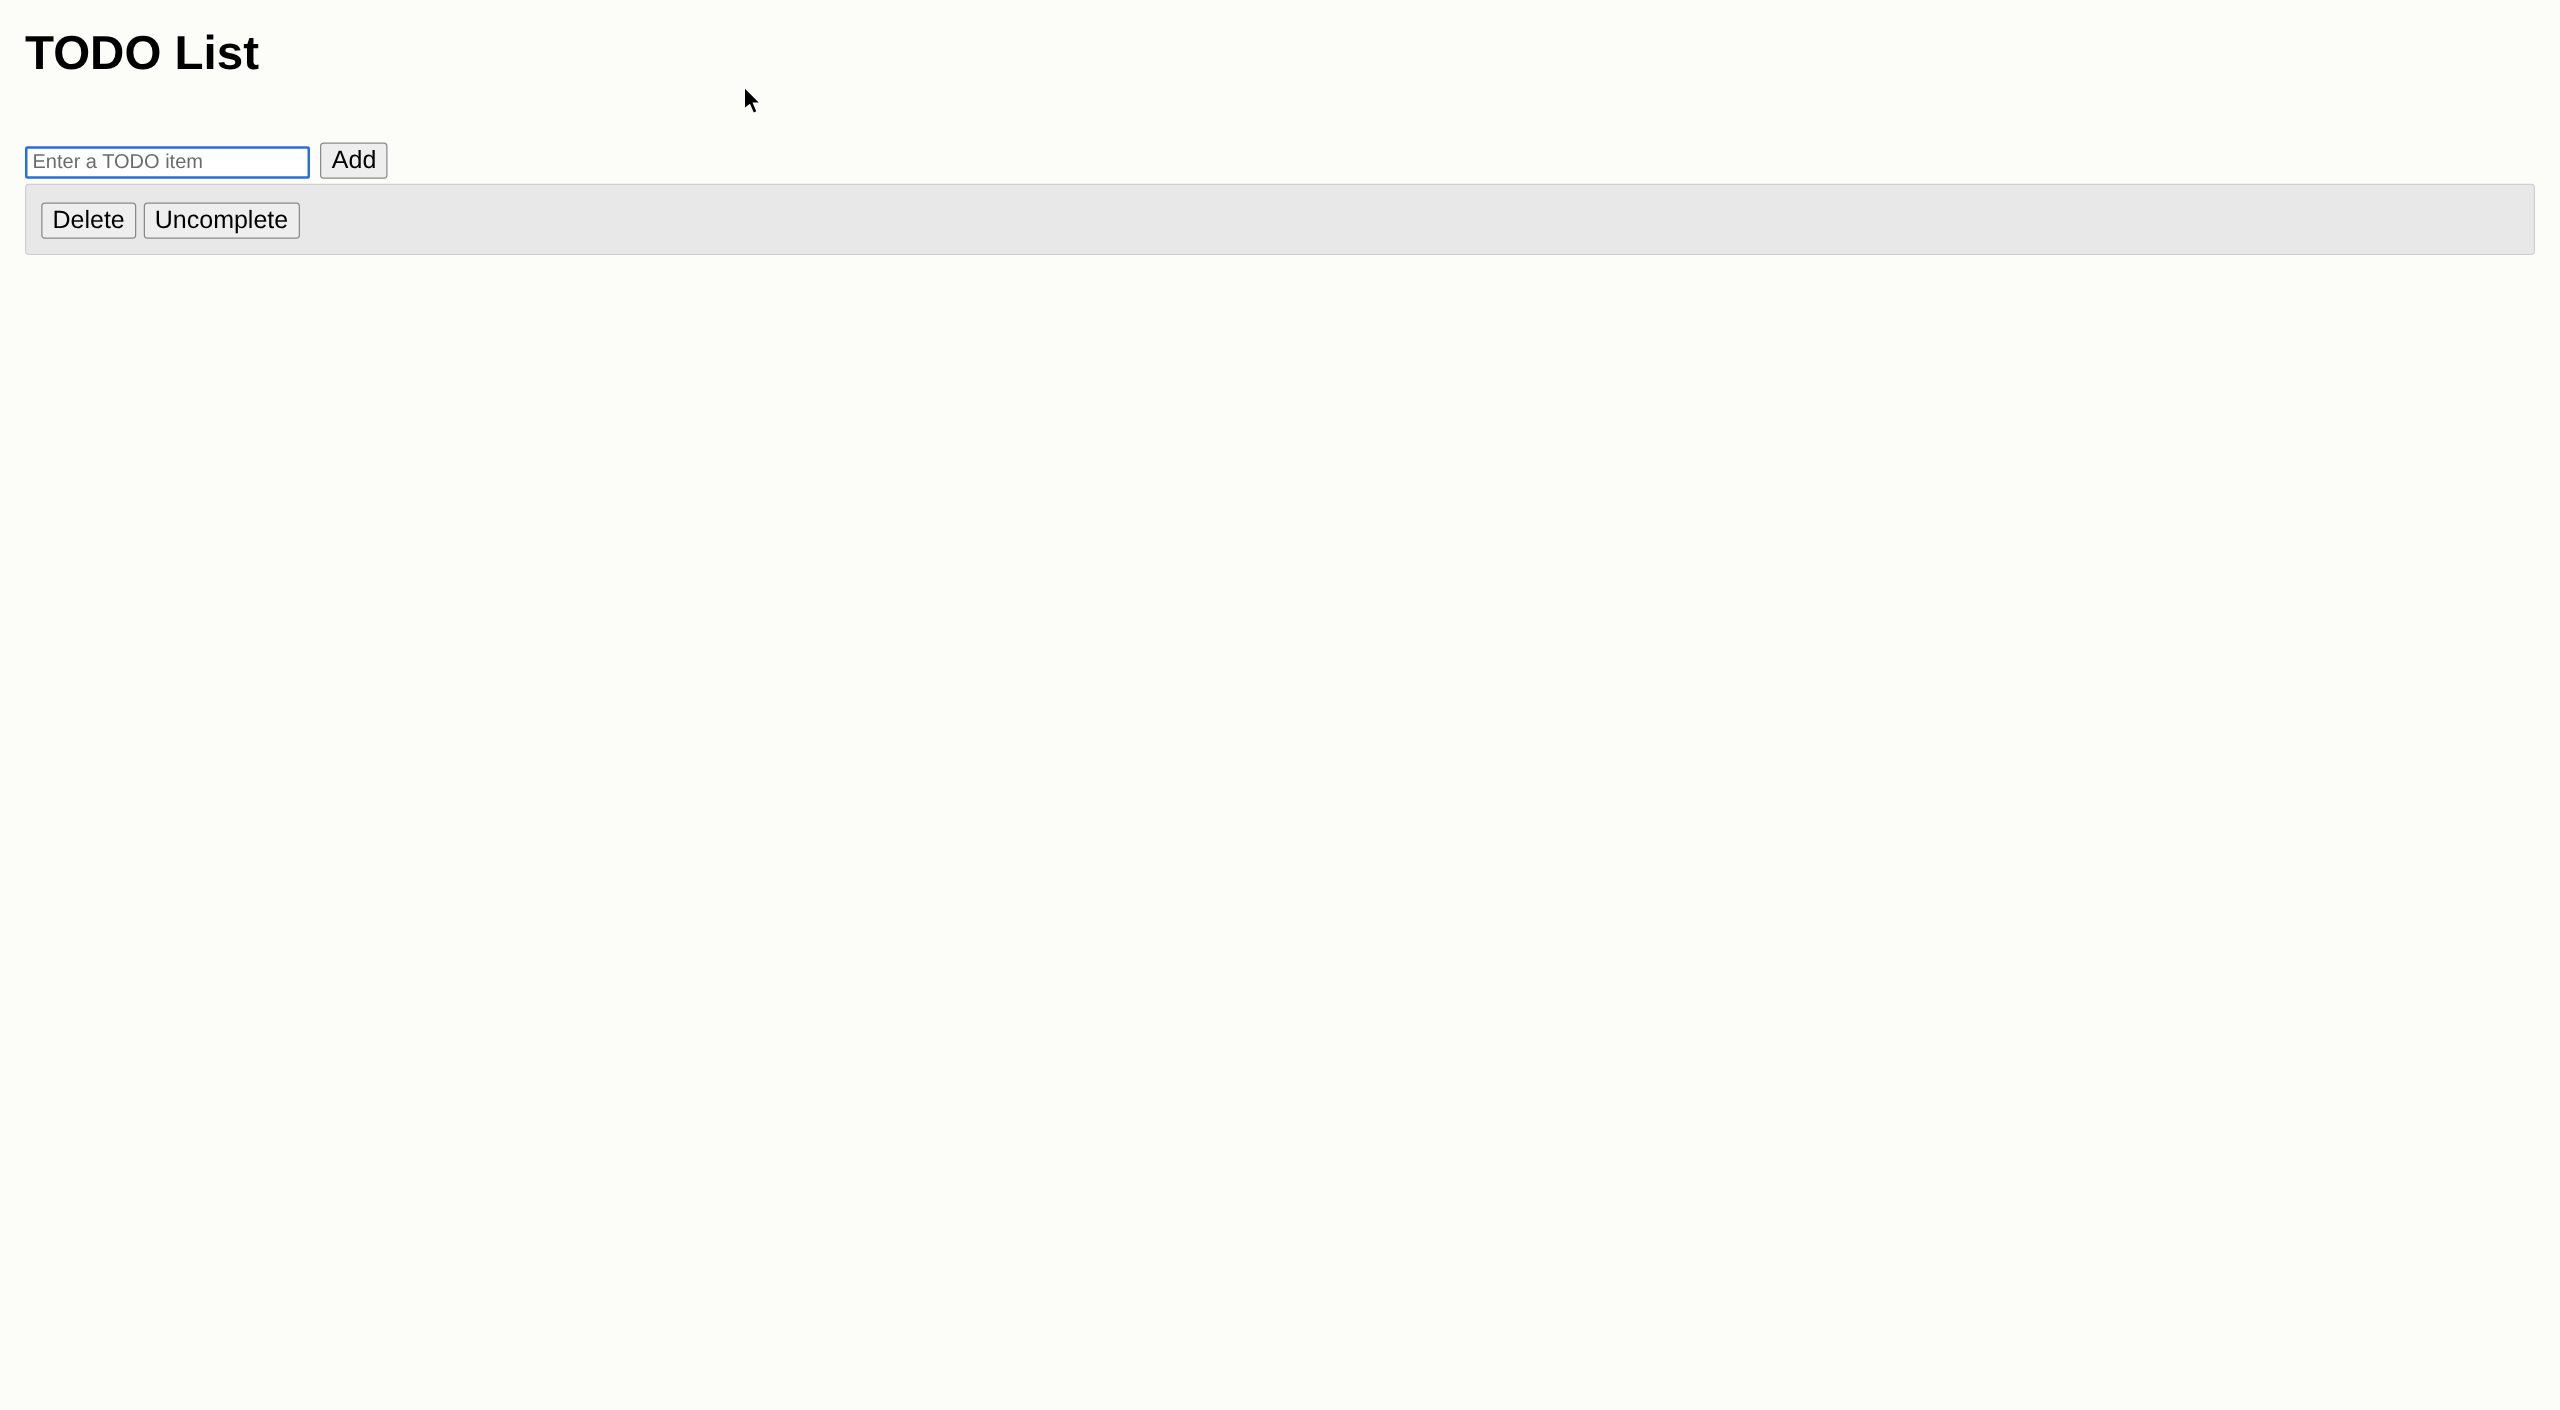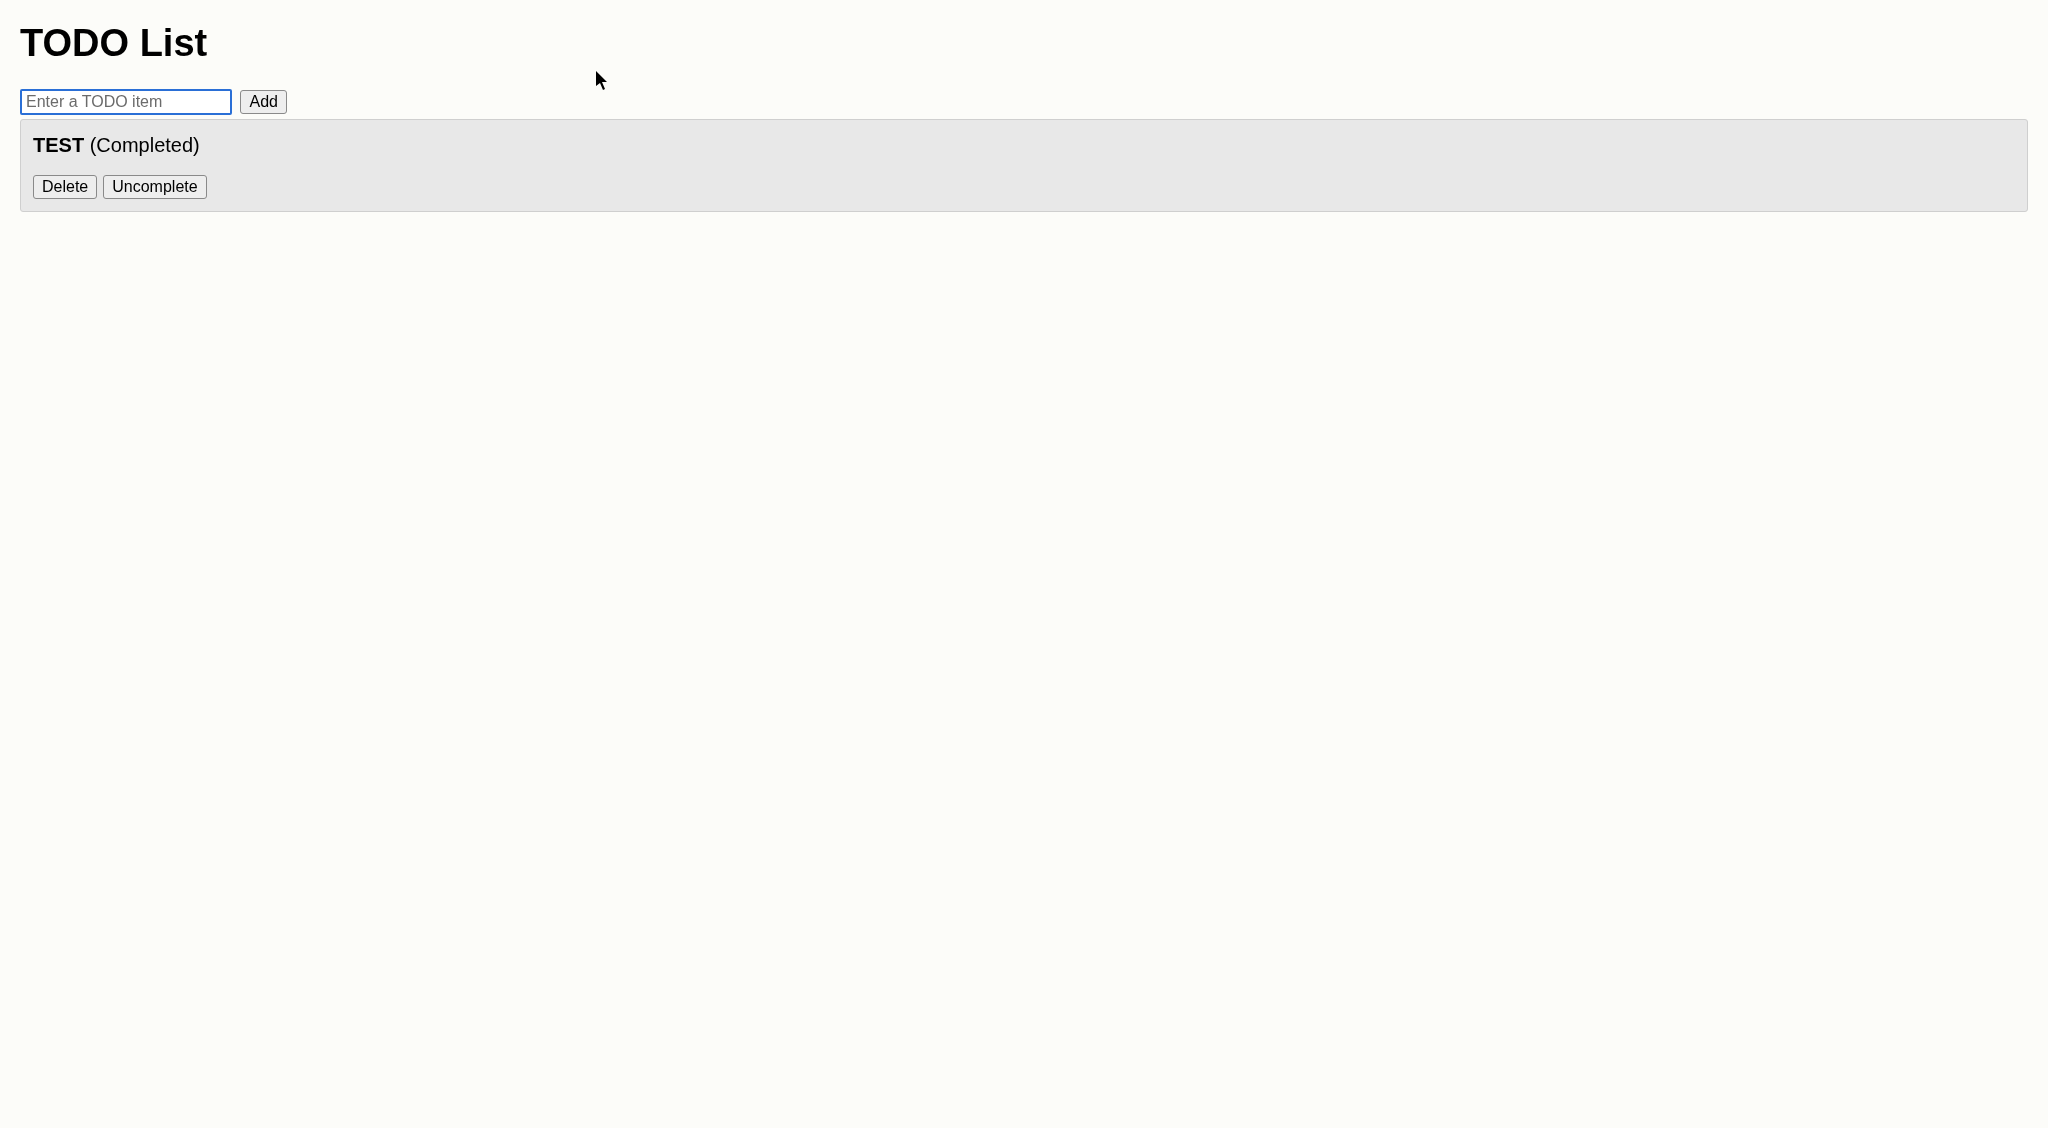--- a/index.html
+++ b/index.html
@@ -23,12 +23,13 @@
     .todo-input {
       font-size: 16px;
       padding: 2px 4px;
-      width: 212px;
+      width: 228px;
       border: 2px solid #2a6fd6;
       border-radius: 2px;
       outline: none;
       background: #fff;
       font-family: Arial, Helvetica, sans-serif;
+      margin-top: 28px;
     }
     .todo-input::placeholder {
       color: #6b6b6b;

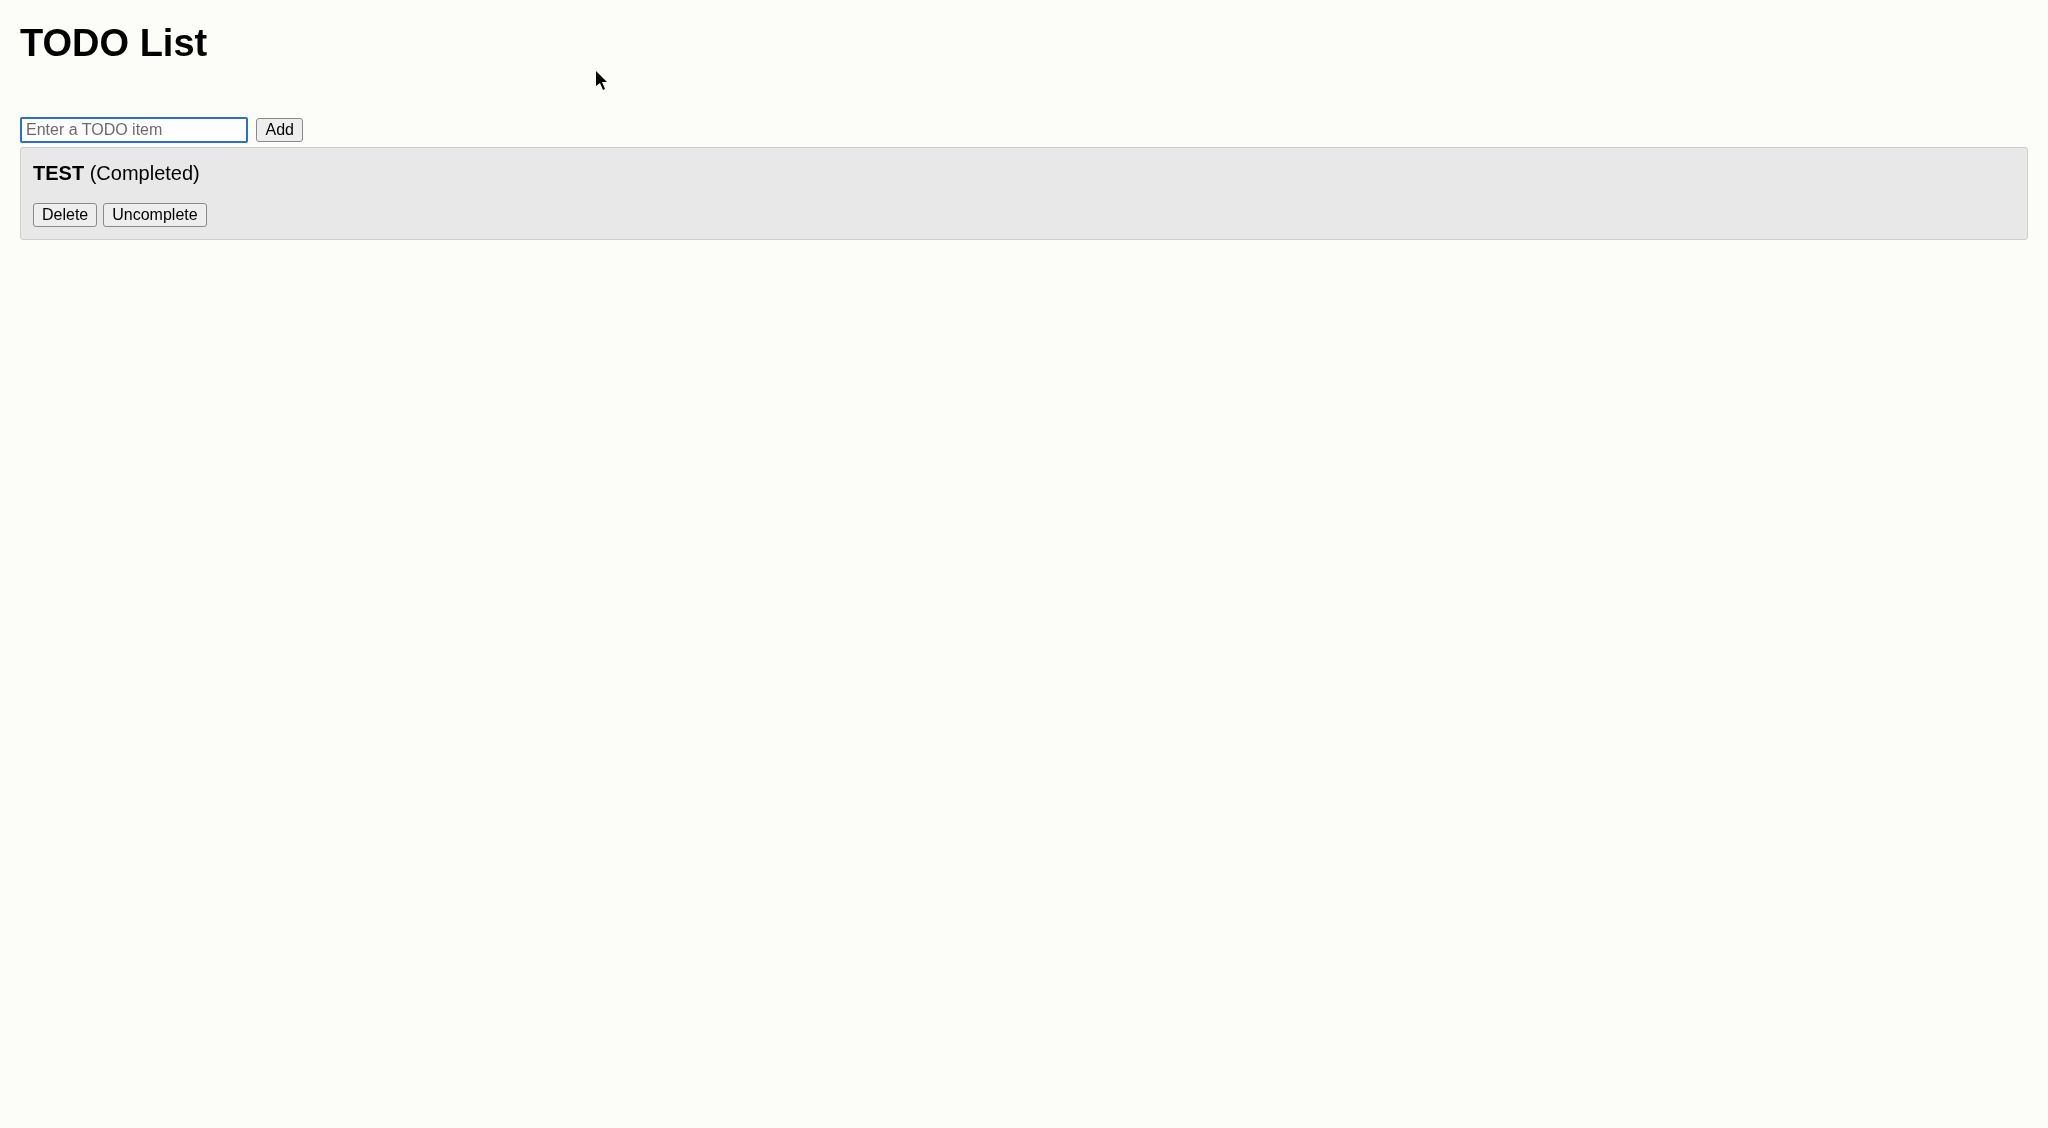--- a/index.html
+++ b/index.html
@@ -35,7 +35,7 @@
       color: #6b6b6b;
     }
     .btn {
-      font-size: 16px;
+      font-size: 20px;
       padding: 2px 8px;
       background: #eeeeee;
       border: 1px solid #8a8a8a;

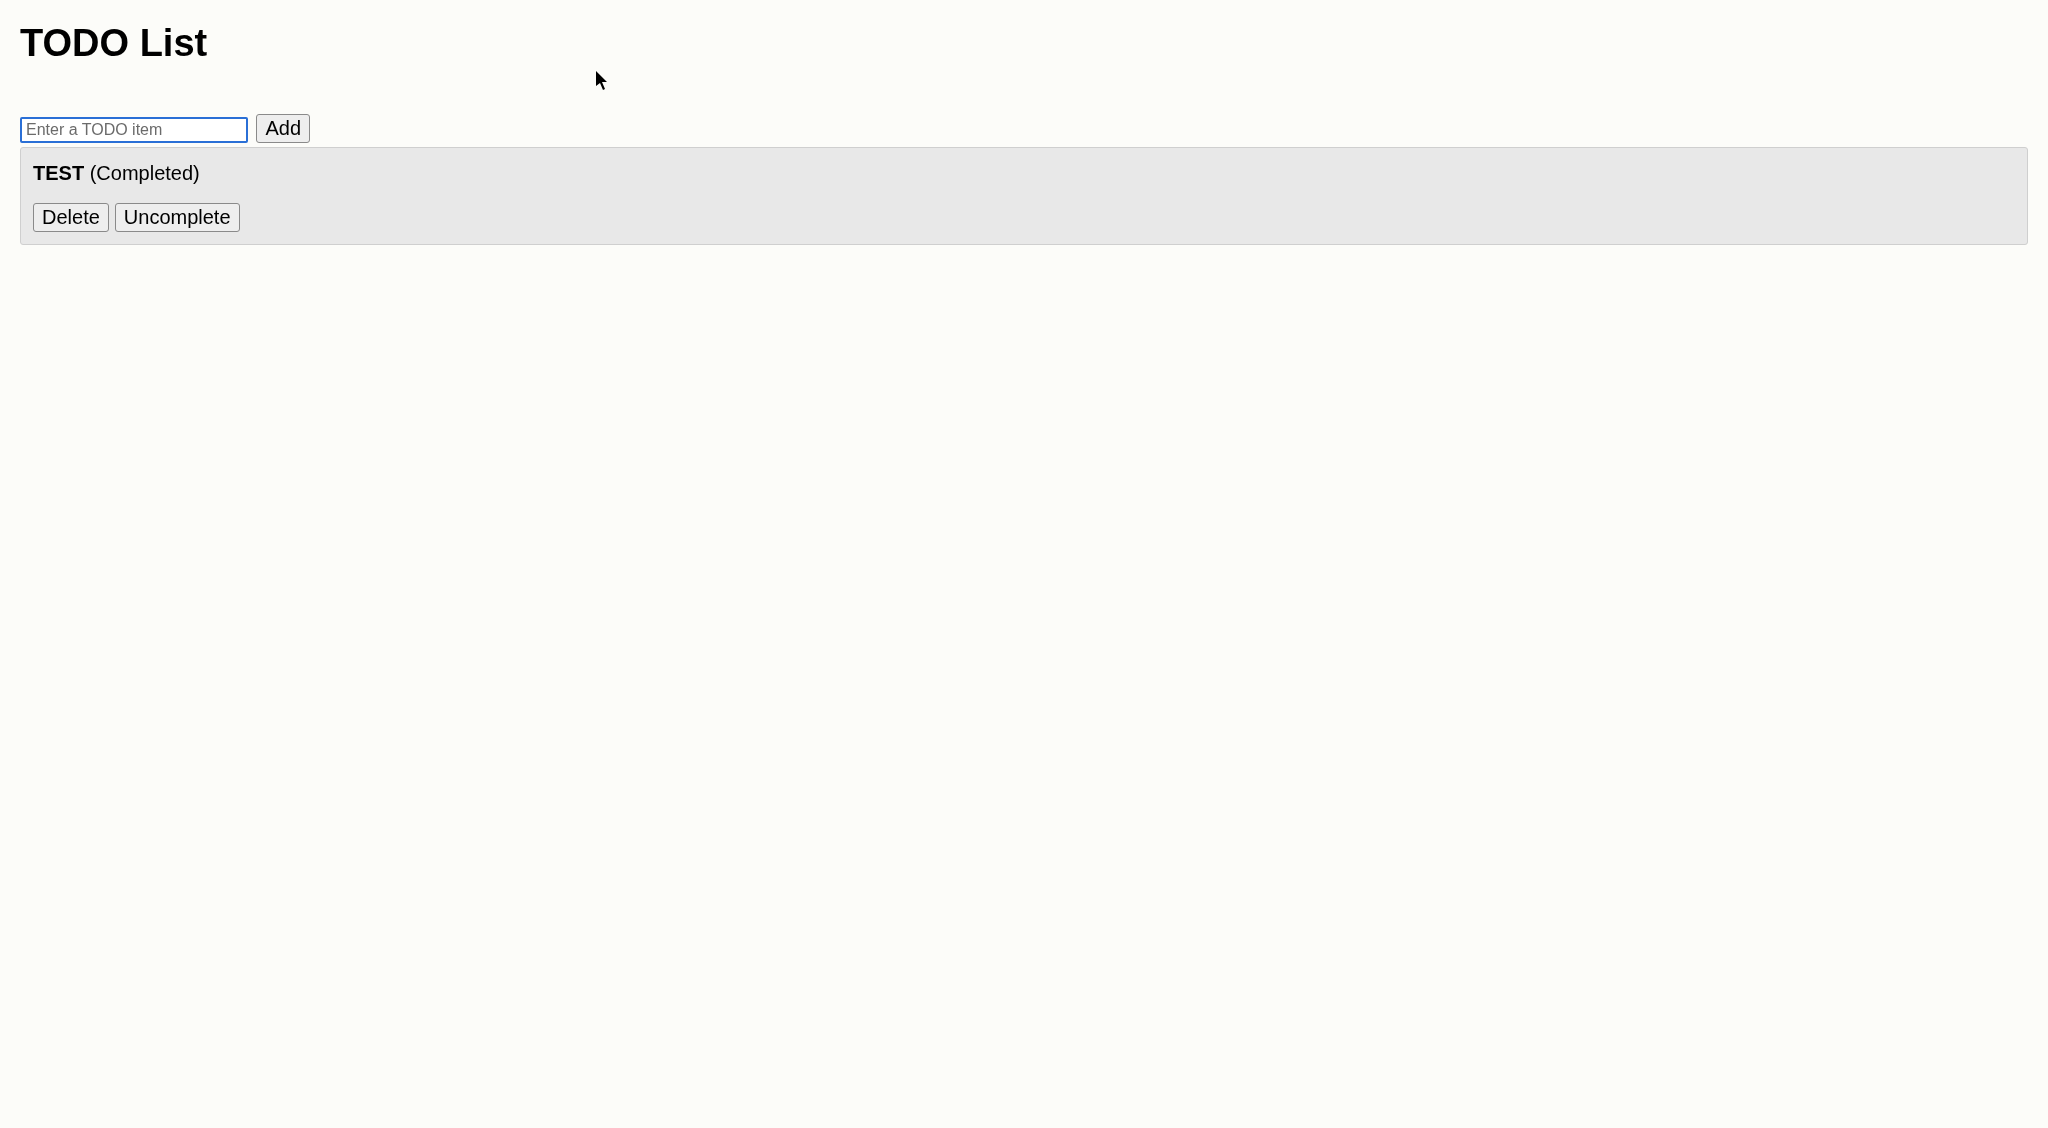--- a/index.html
+++ b/index.html
@@ -87,10 +87,6 @@
 </div>
 
 <div class="todo-card">
-  <div class="todo-title-row">
-    <span class="todo-title">TEST</span>
-    <span class="todo-status">(Completed)</span>
-  </div>
   <div class="todo-actions">
     <button class="btn">Delete</button>
     <button class="btn">Uncomplete</button>

